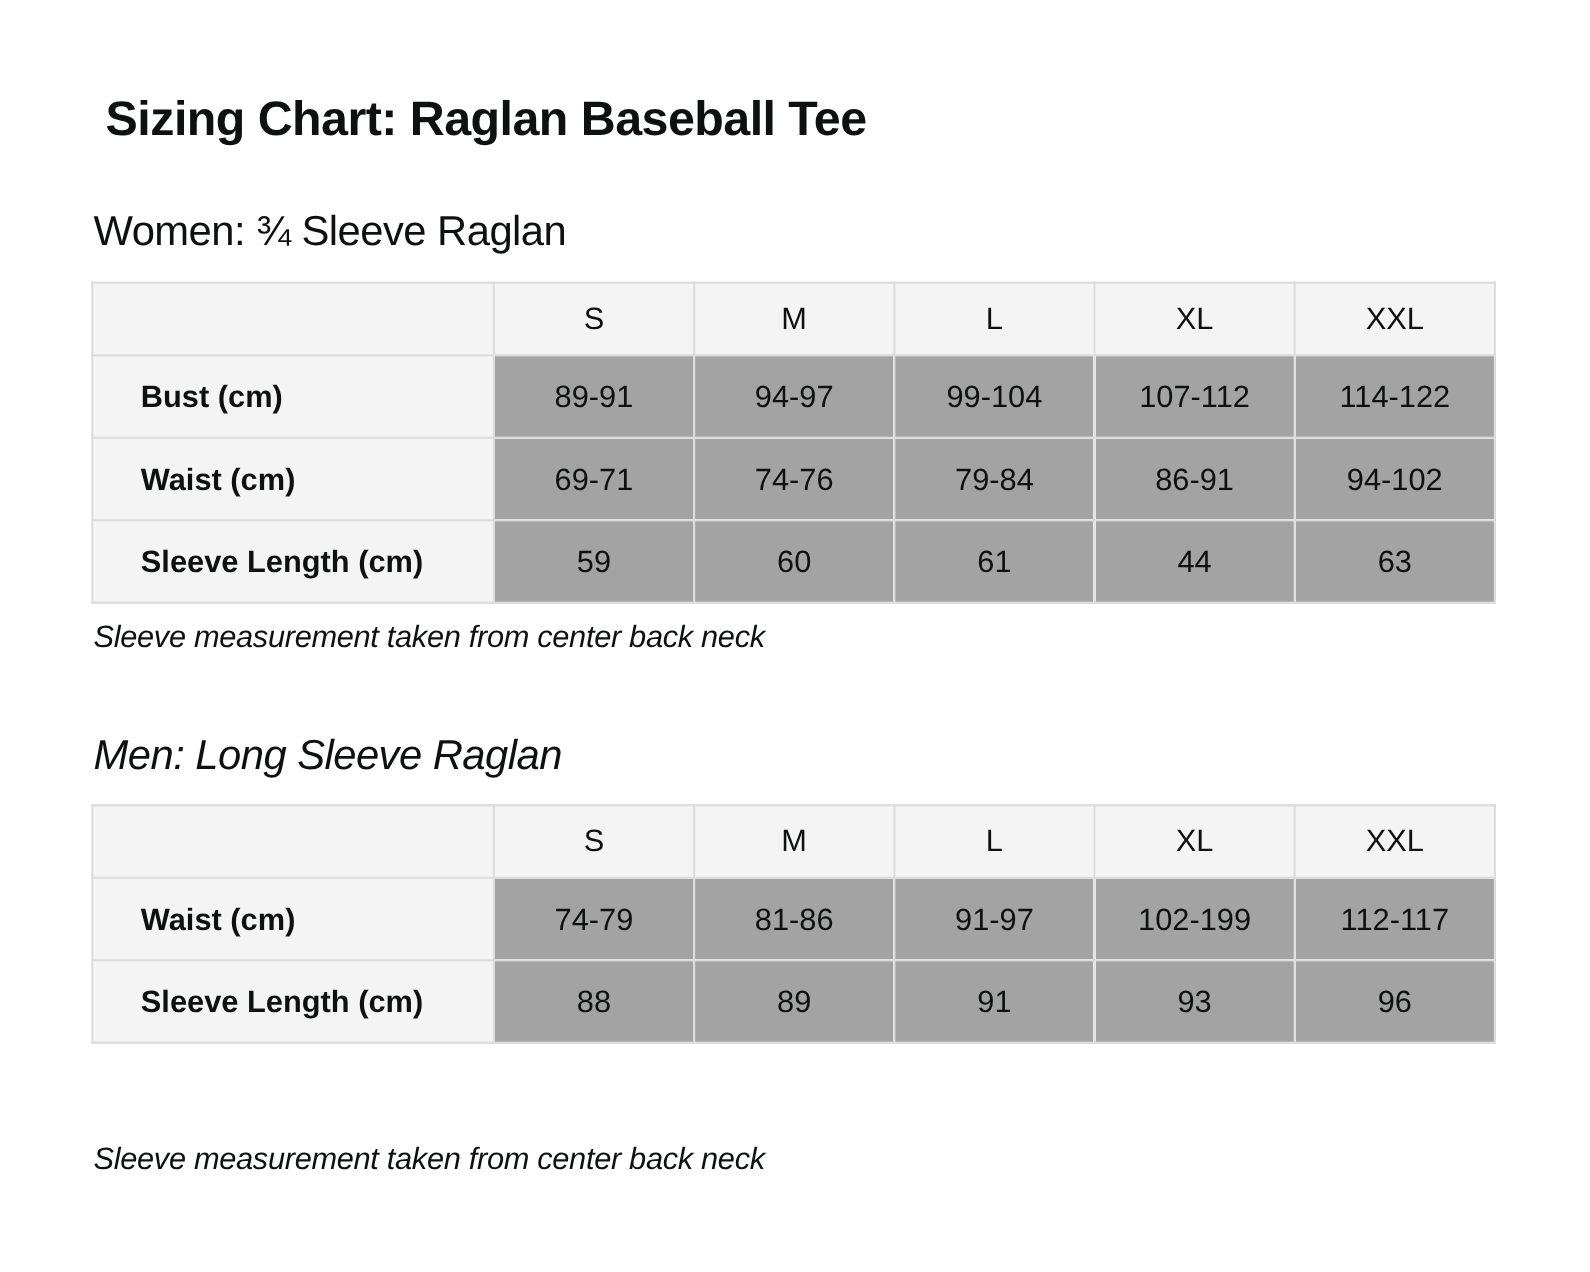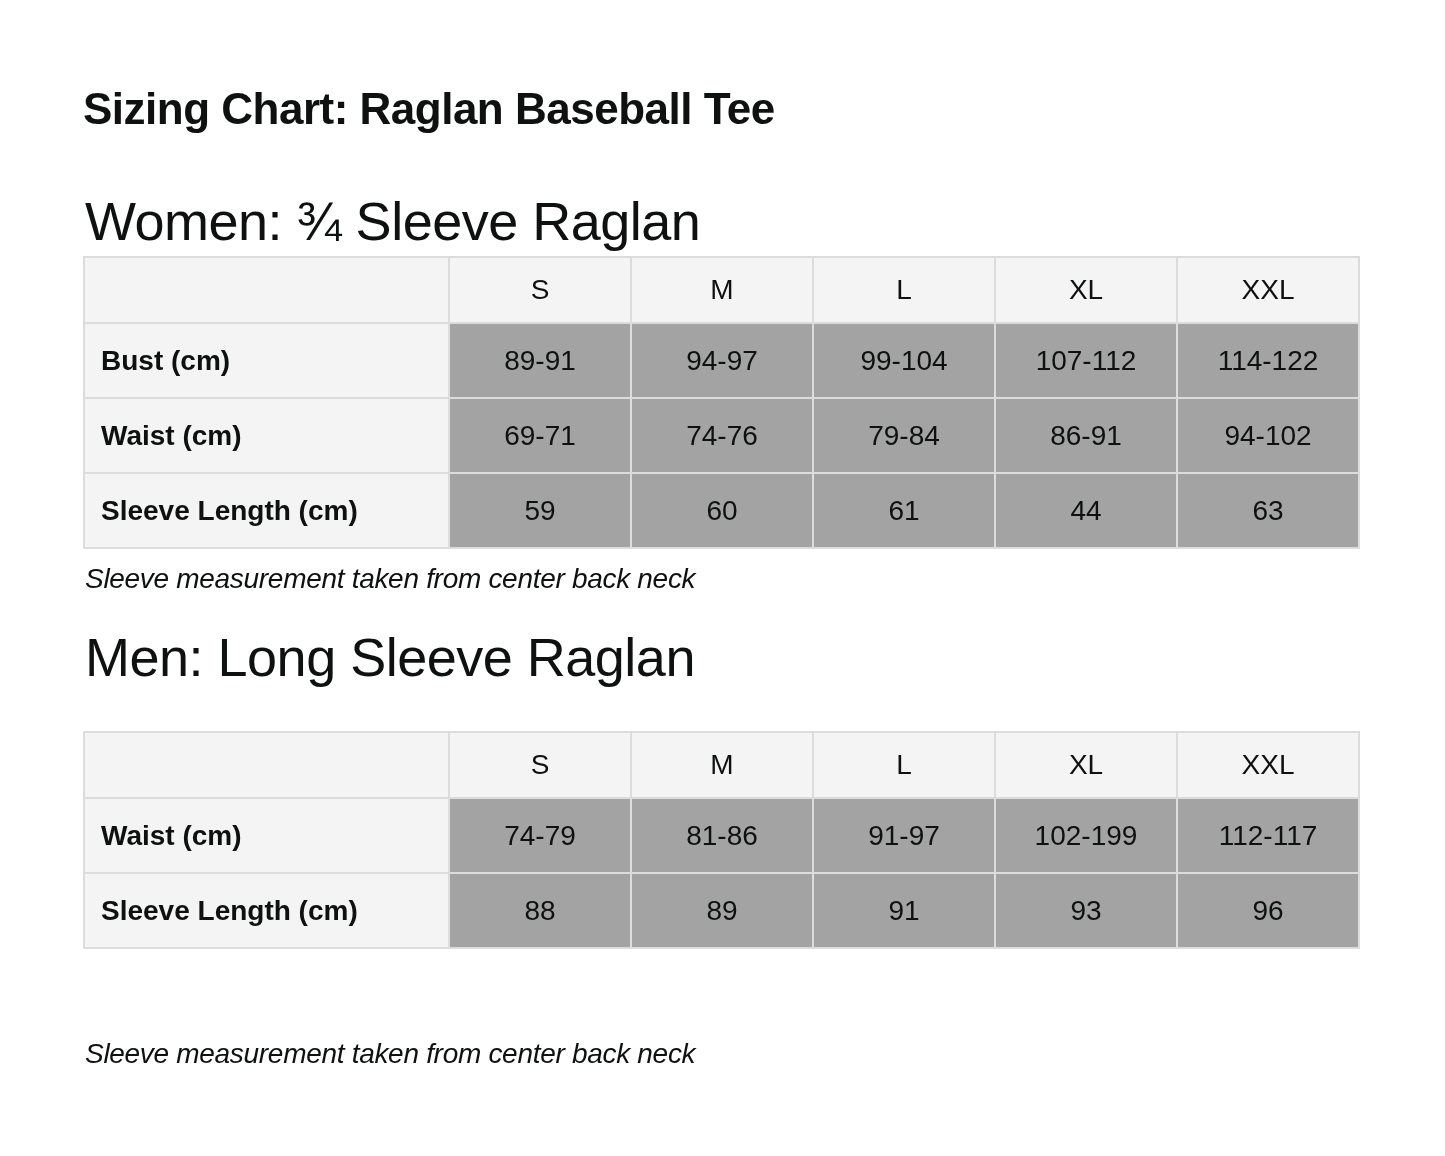--- a/index.html
+++ b/index.html
@@ -18,7 +18,7 @@
   }
   .page-title {
     position: absolute;
-    left: 83px;
+    left: 96px;
     top: 84px;
     font-size: 44px;
     font-weight: 700;

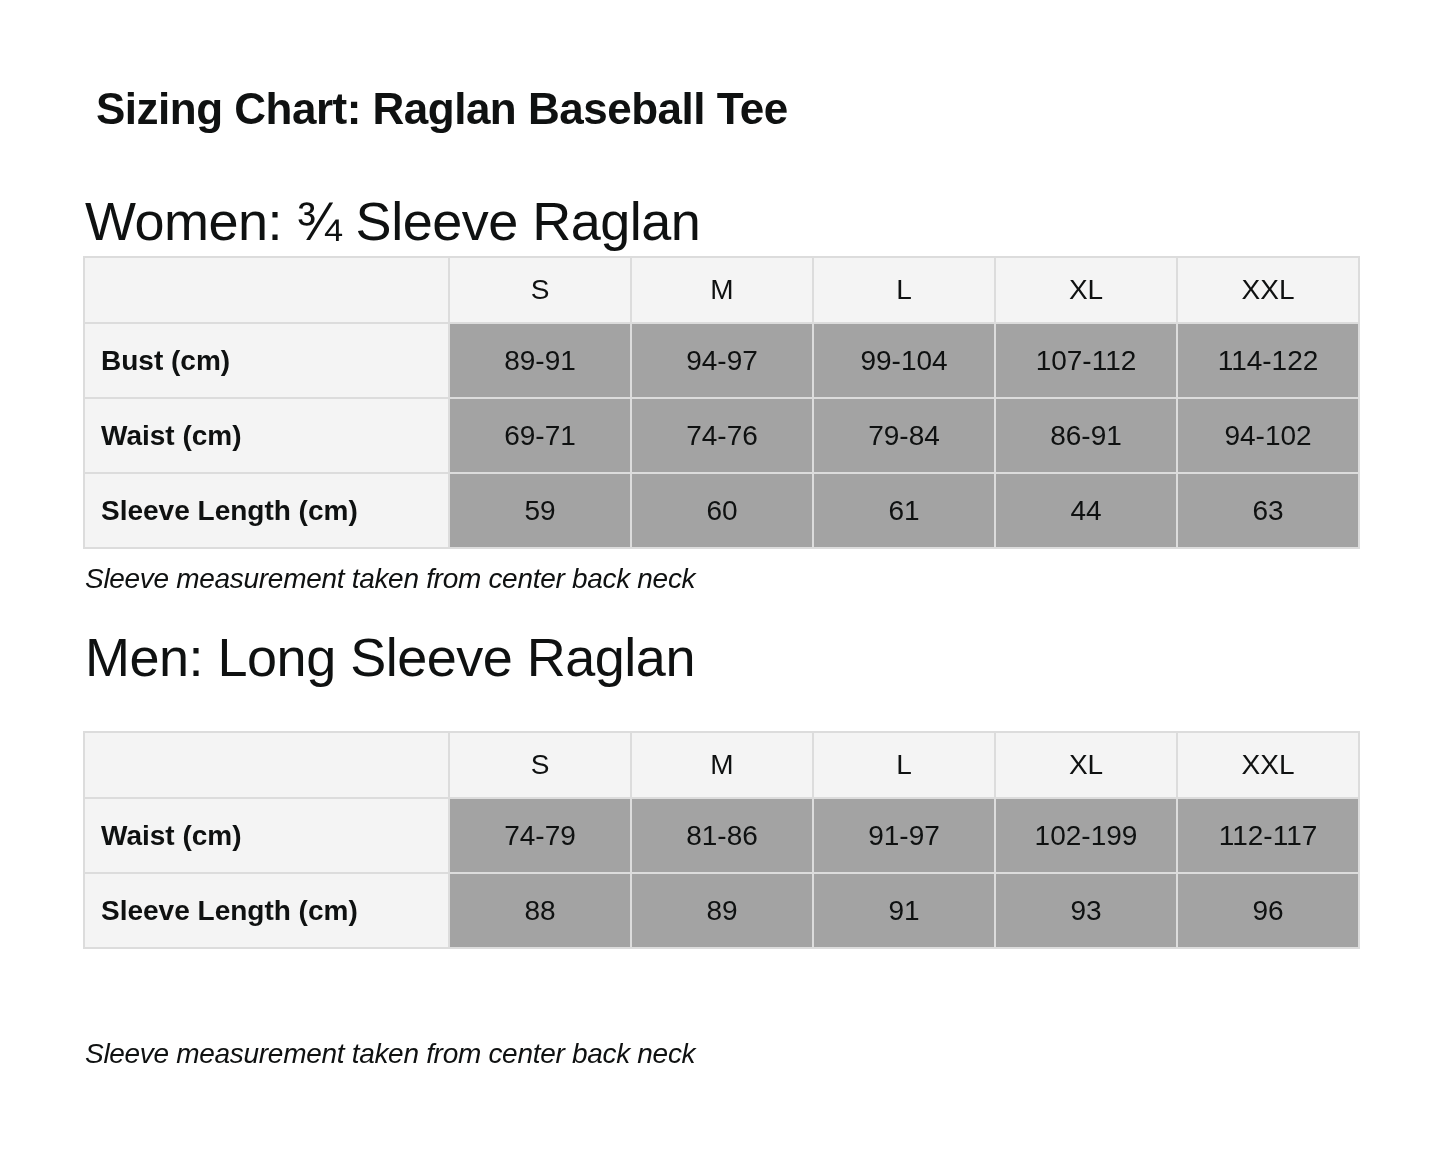--- a/index.html
+++ b/index.html
@@ -28,7 +28,7 @@
   .section-heading {
     position: absolute;
     left: 85px;
-    font-size: 54px;
+    font-size: 38px;
     font-weight: 400;
     letter-spacing: -0.5px;
     white-space: nowrap;

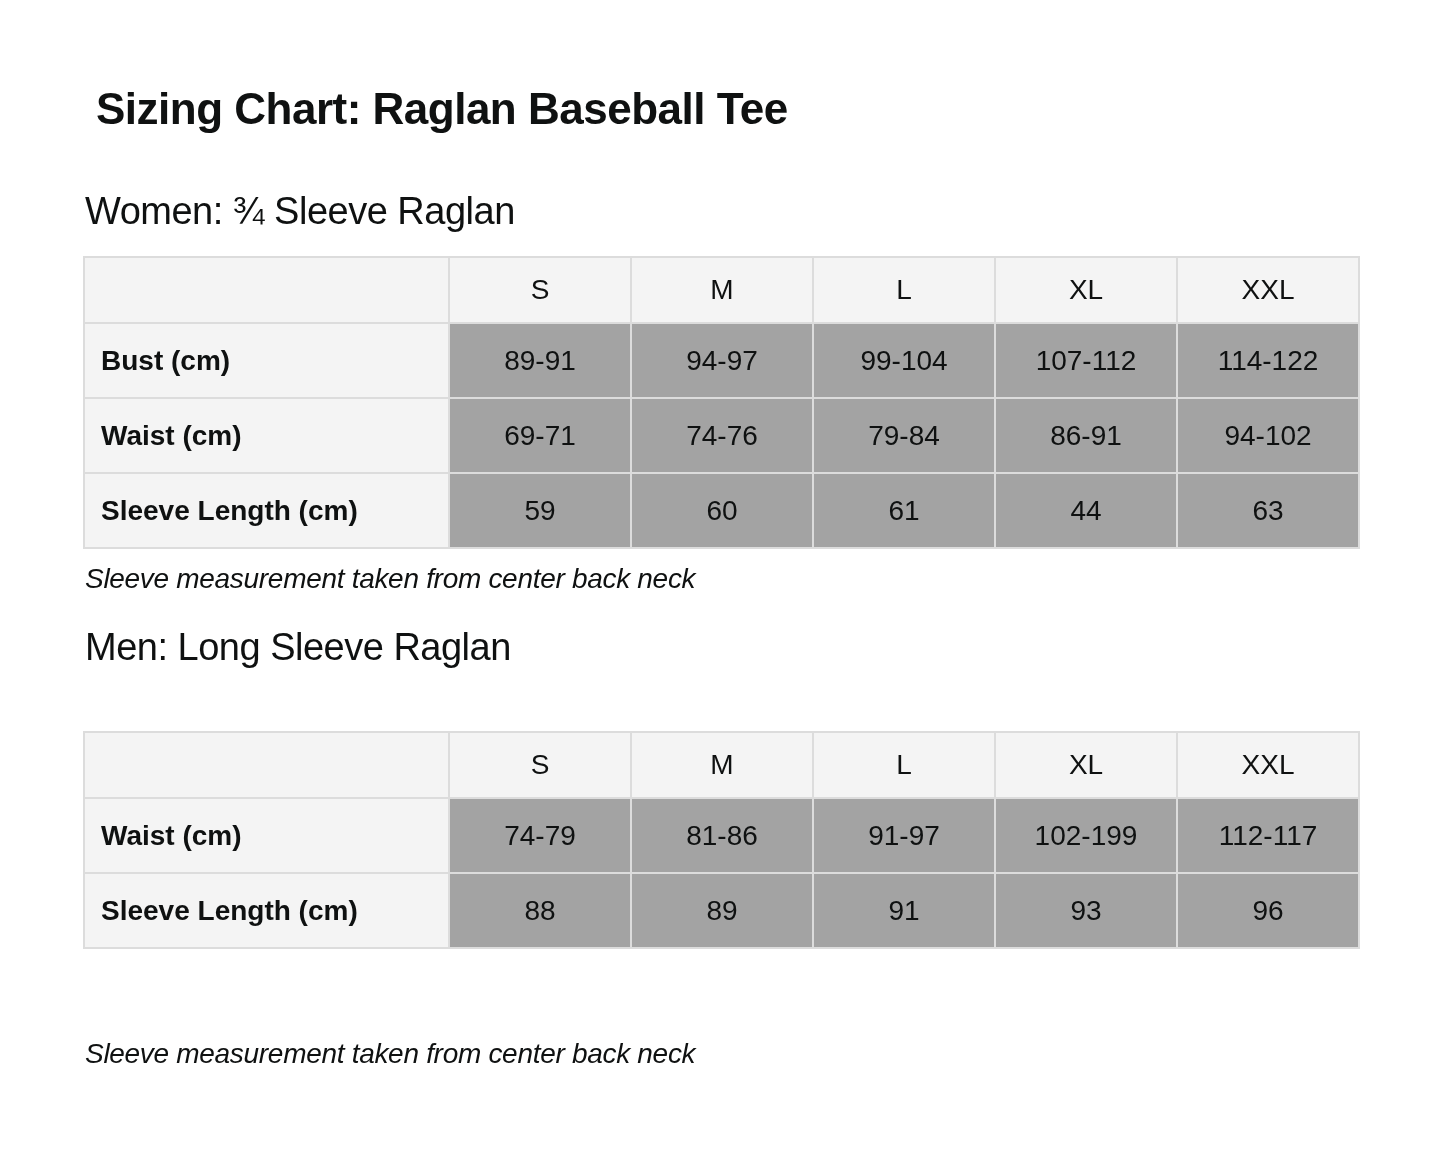--- a/index.html
+++ b/index.html
@@ -64,7 +64,7 @@
     background: #f4f4f4;
     font-weight: 700;
     text-align: left;
-    padding-left: 16px;
+    padding-left: 43px;
   }
   table.size-table td.value-cell {
     height: 71px;

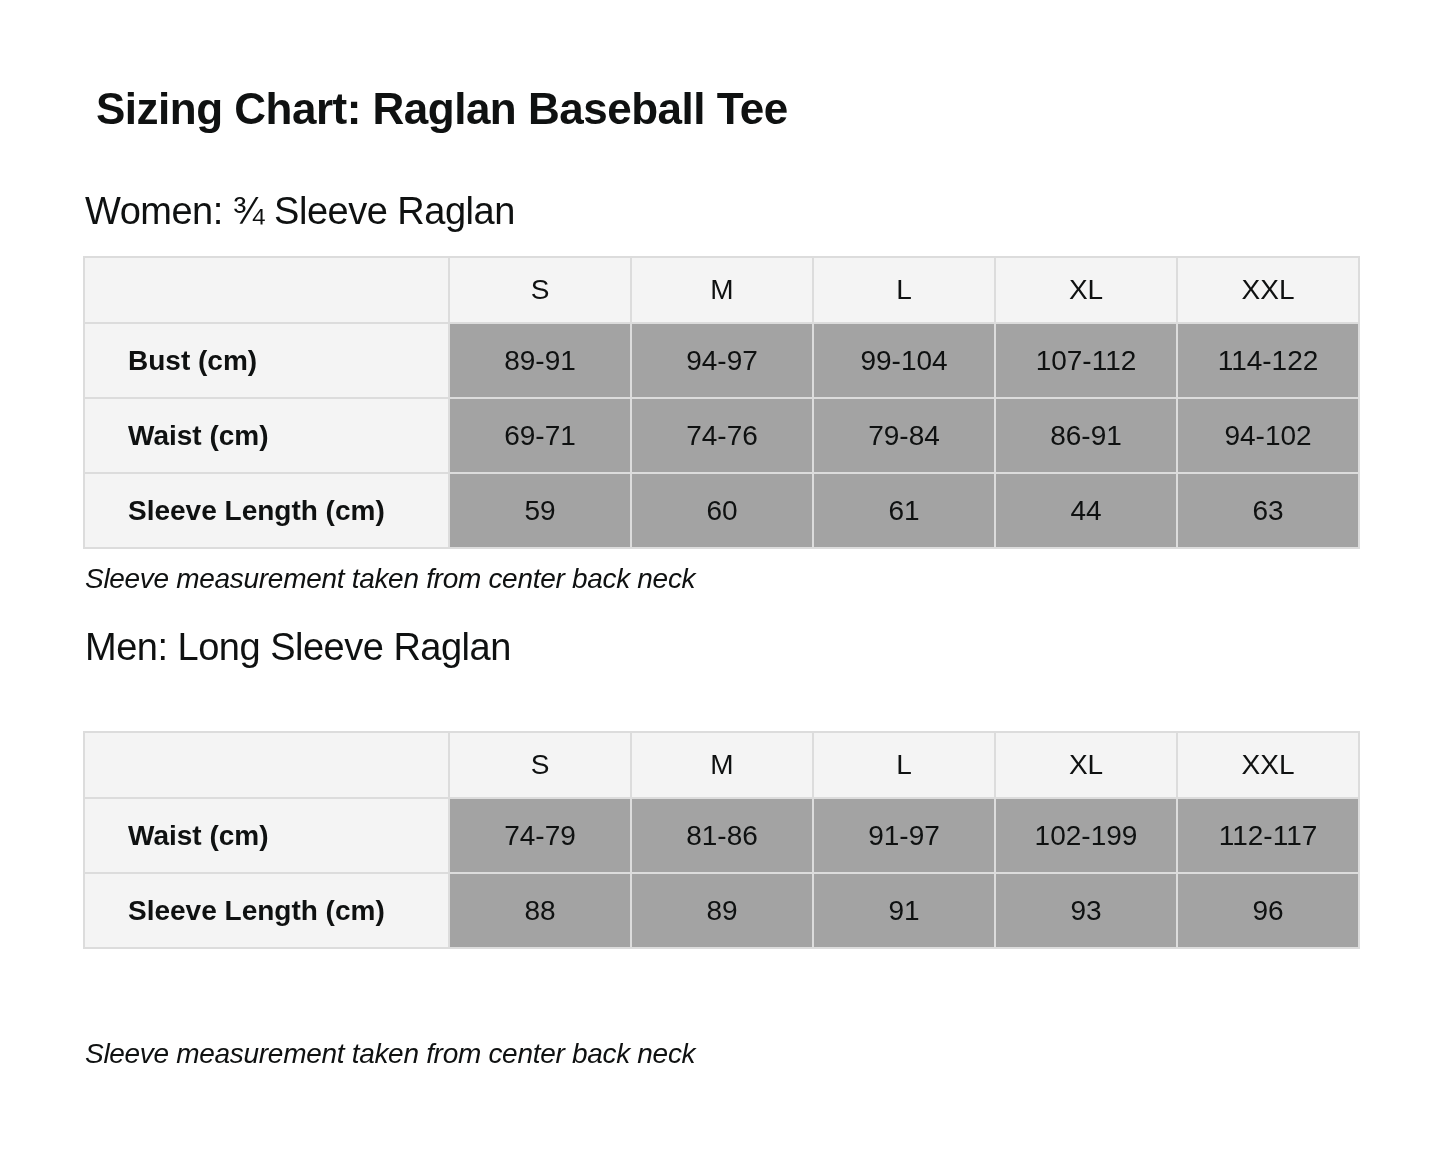--- a/index.html
+++ b/index.html
@@ -35,7 +35,7 @@
     text-align: right;
   }
   .heading-women { top: 190px; }
-  .heading-men   { top: 626px; }
+  .heading-men   { top: 666px; font-style: italic; }
 
   table.size-table {
     position: absolute;

